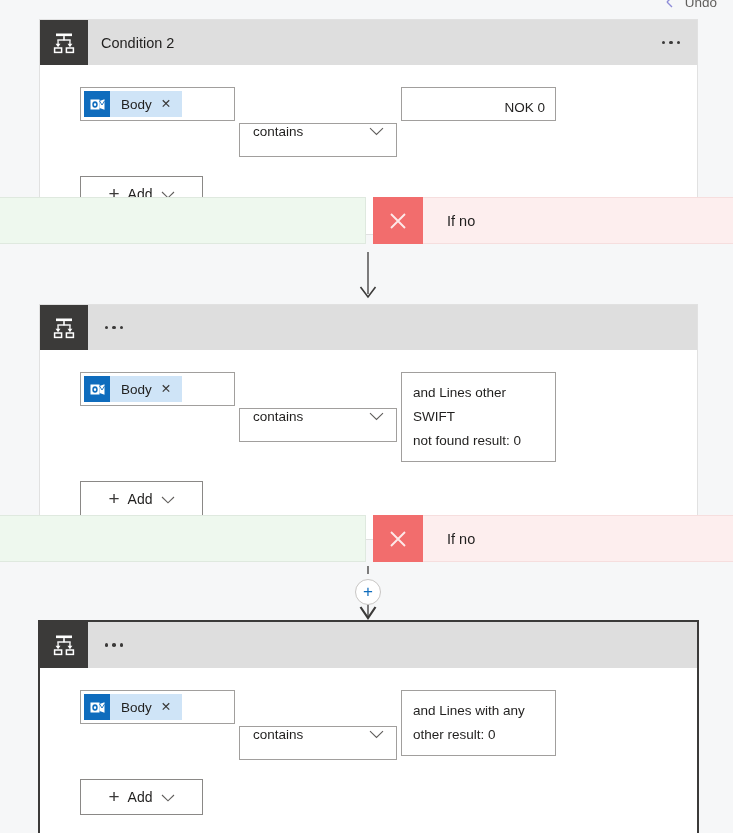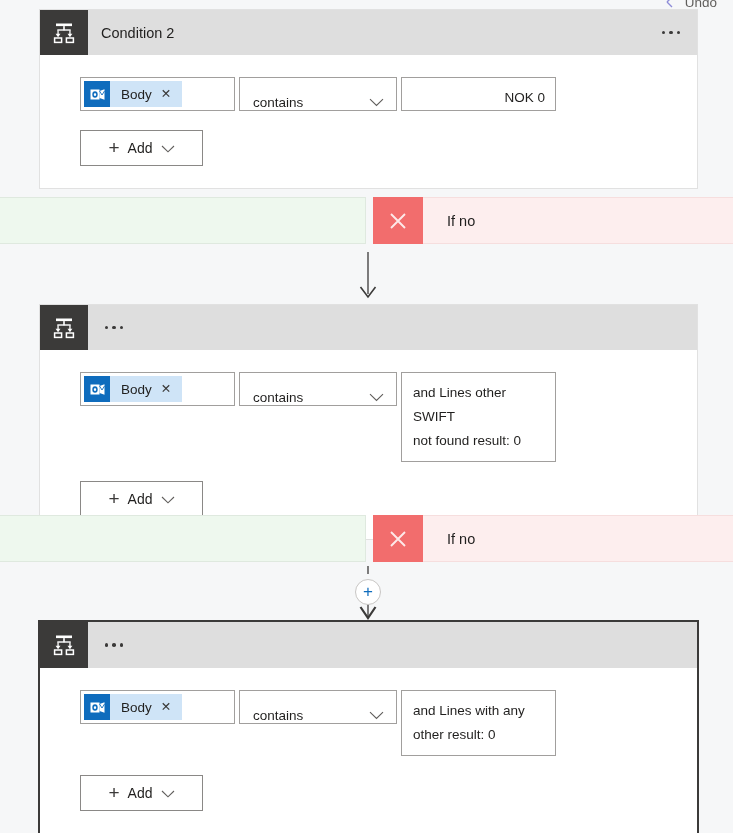--- a/index.html
+++ b/index.html
@@ -281,7 +281,7 @@
   <span>Undo</span>
 </div>
 
-<div class="card plain" id="card-0" style="left:39px; top:9px; width:659px;">
+<div class="card plain" id="card-0" style="left:39px; top:19px; width:659px;">
   <div class="card-header">
     <div class="card-icon-block">
       <svg width="28" height="28" viewBox="0 0 28 28">

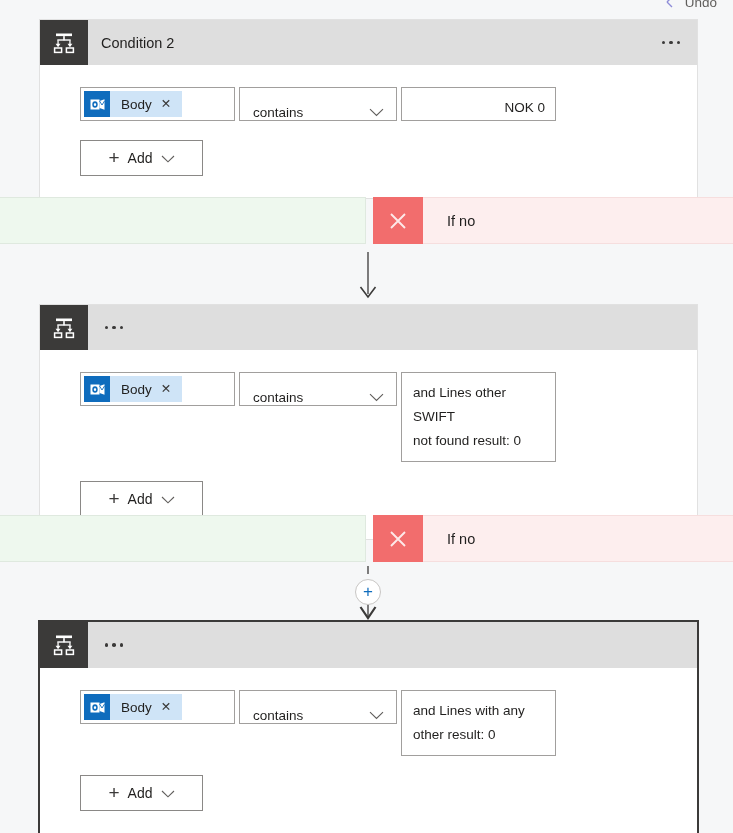--- a/index.html
+++ b/index.html
@@ -145,12 +145,13 @@
     background: #ffffff;
     box-sizing: border-box;
     display: flex;
-    align-items: flex-end;
+    align-items: flex-start;
     justify-content: space-between;
     padding: 0 12px 0 13px;
     font-size: 13.5px;
     color: #201f1e;
     cursor: pointer;
+    margin-top: 36px;
   }
 
   .value-field {

